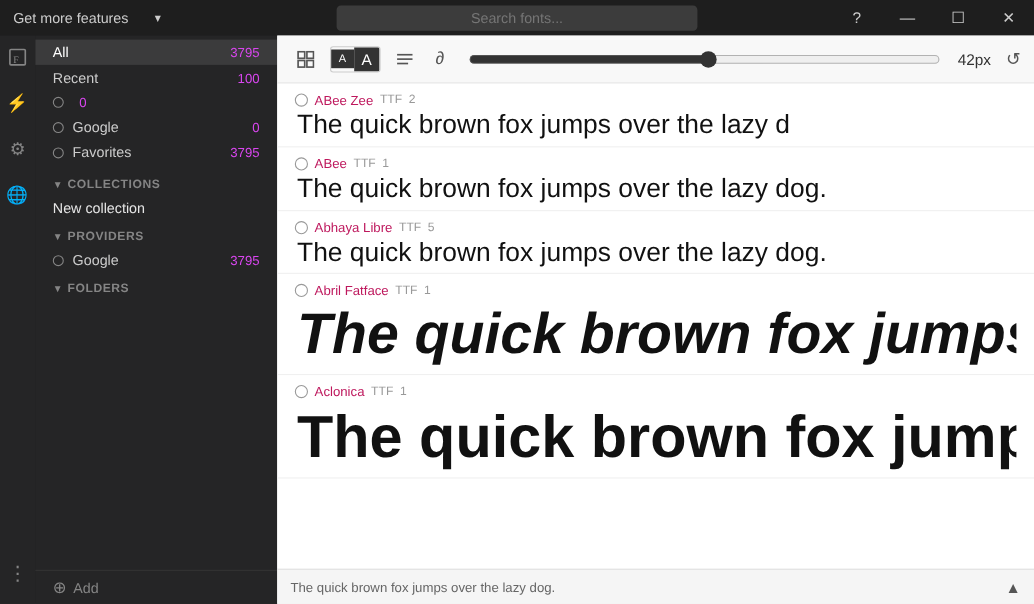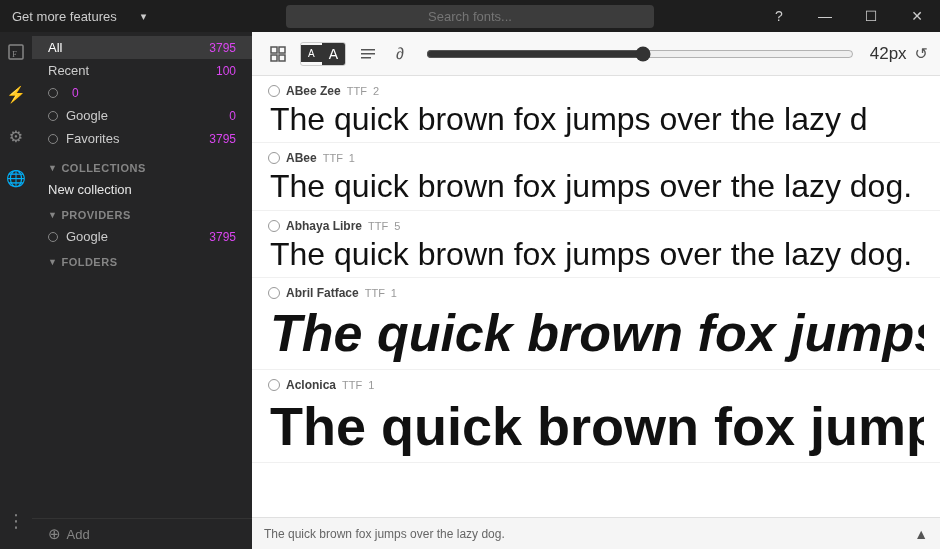--- a/index.html
+++ b/index.html
@@ -36,7 +36,7 @@
       position: absolute;
       left: 50%;
       transform: translateX(-50%);
-      width: 368px;
+      width: 328px;
     }
     .search-box {
       width: 100%;

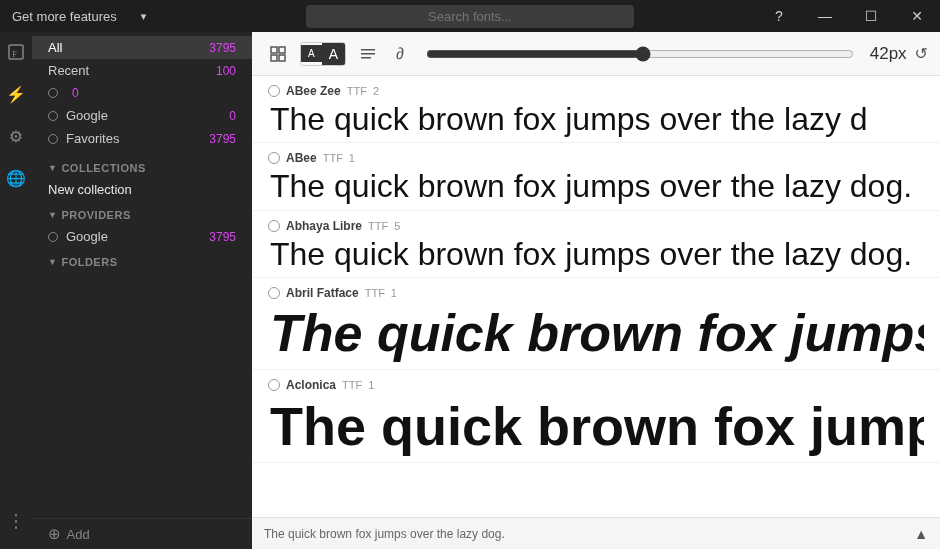--- a/index.html
+++ b/index.html
@@ -244,7 +244,7 @@
       accent-color: #333;
     }
     .font-size-label {
-      font-size: 17px;
+      font-size: 14px;
       color: #333;
       min-width: 36px;
     }

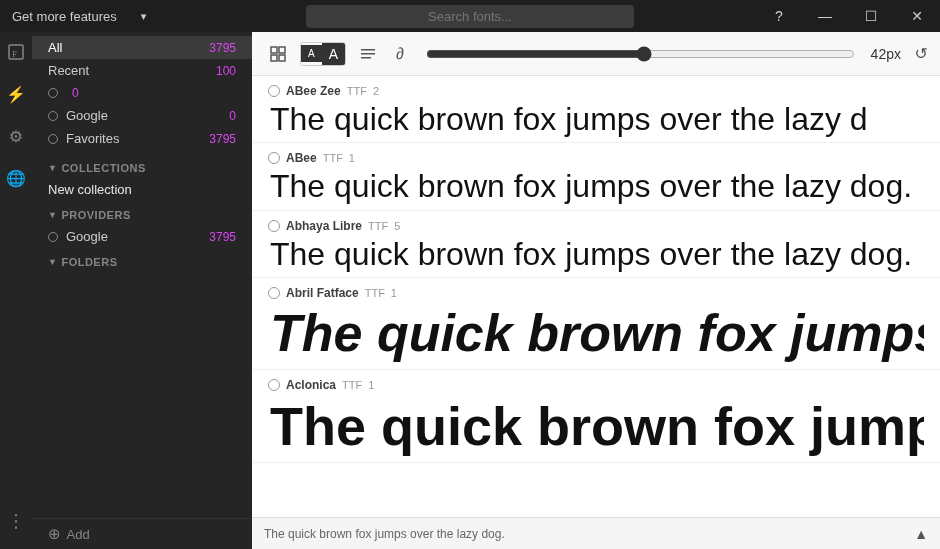--- a/index.html
+++ b/index.html
@@ -285,8 +285,8 @@
     }
     .font-name {
       font-size: 12px;
-      color: #404040;
-      font-weight: 700;
+      color: #be185d;
+      font-weight: 400;
     }
     .font-type {
       font-size: 11px;

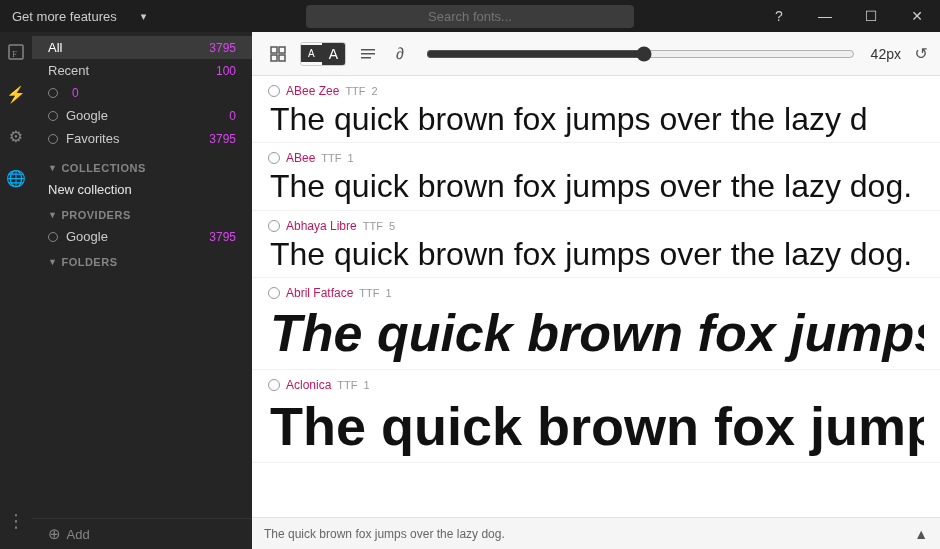--- a/index.html
+++ b/index.html
@@ -297,7 +297,7 @@
       color: #999;
     }
     .font-preview {
-      font-size: 32px;
+      font-size: 24px;
       color: #111;
       line-height: 1.2;
       white-space: nowrap;

